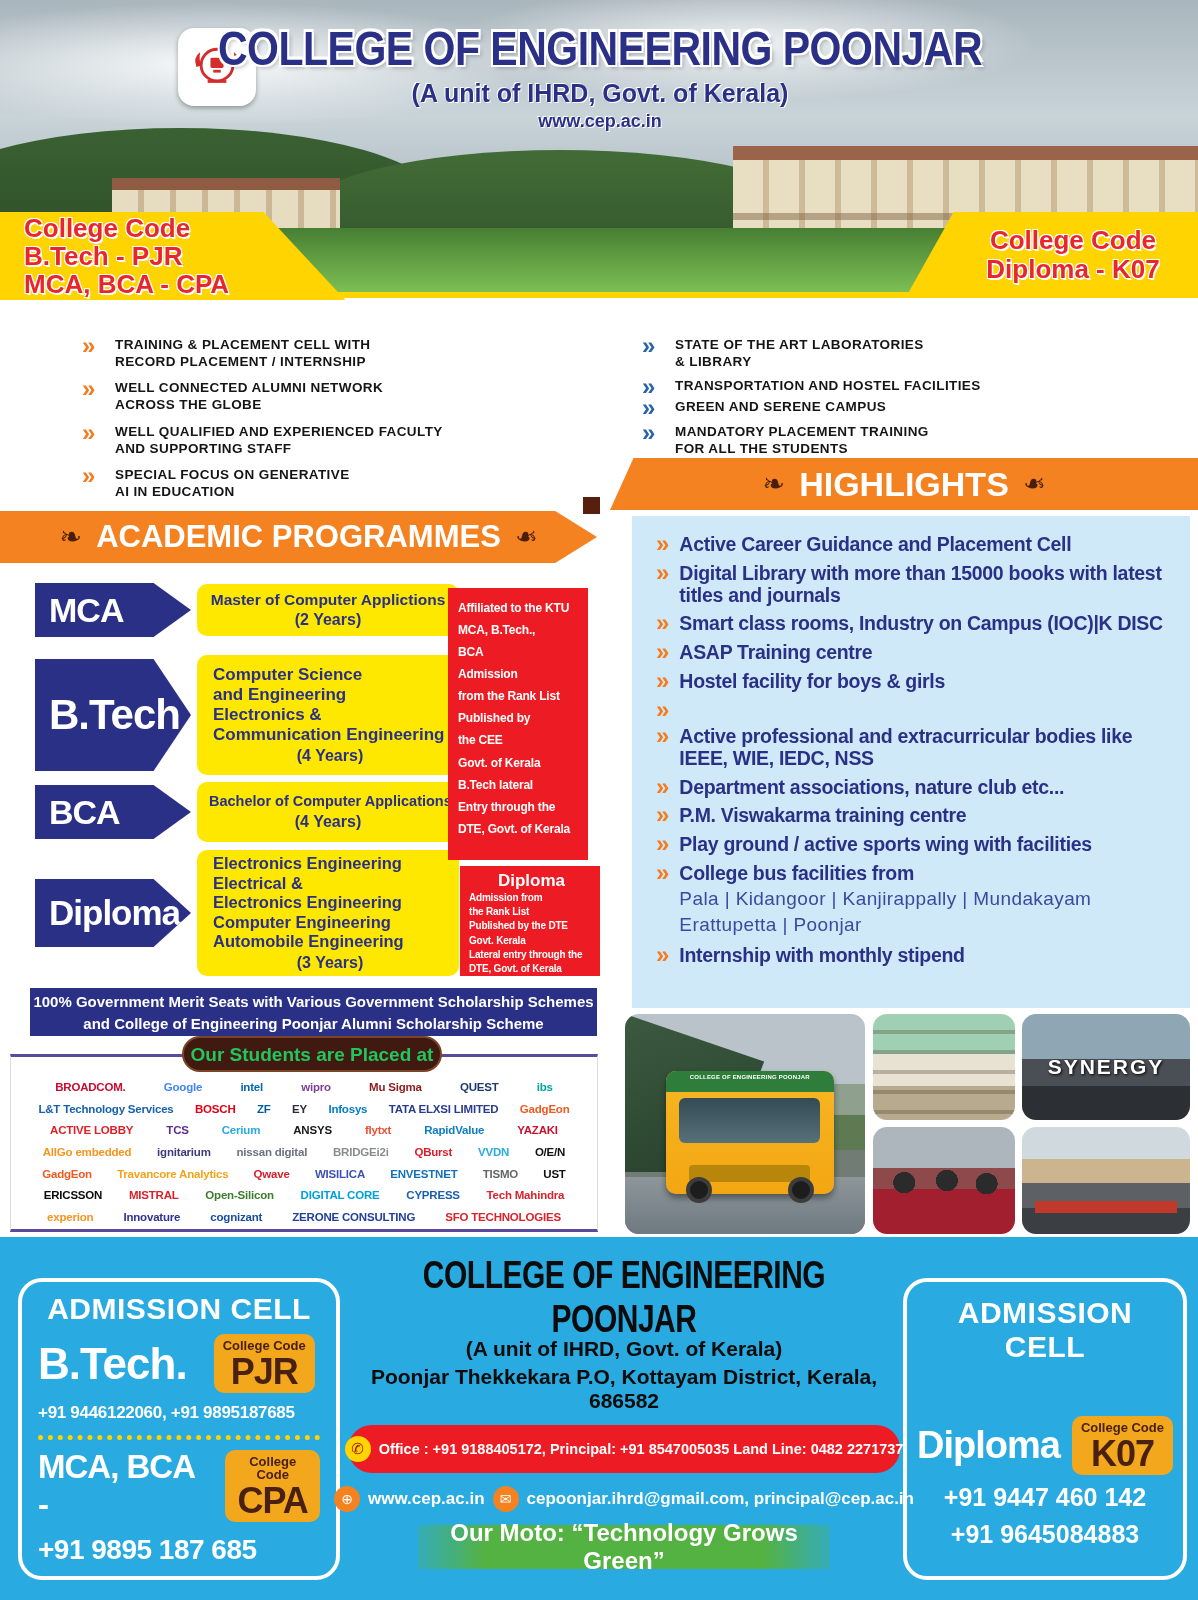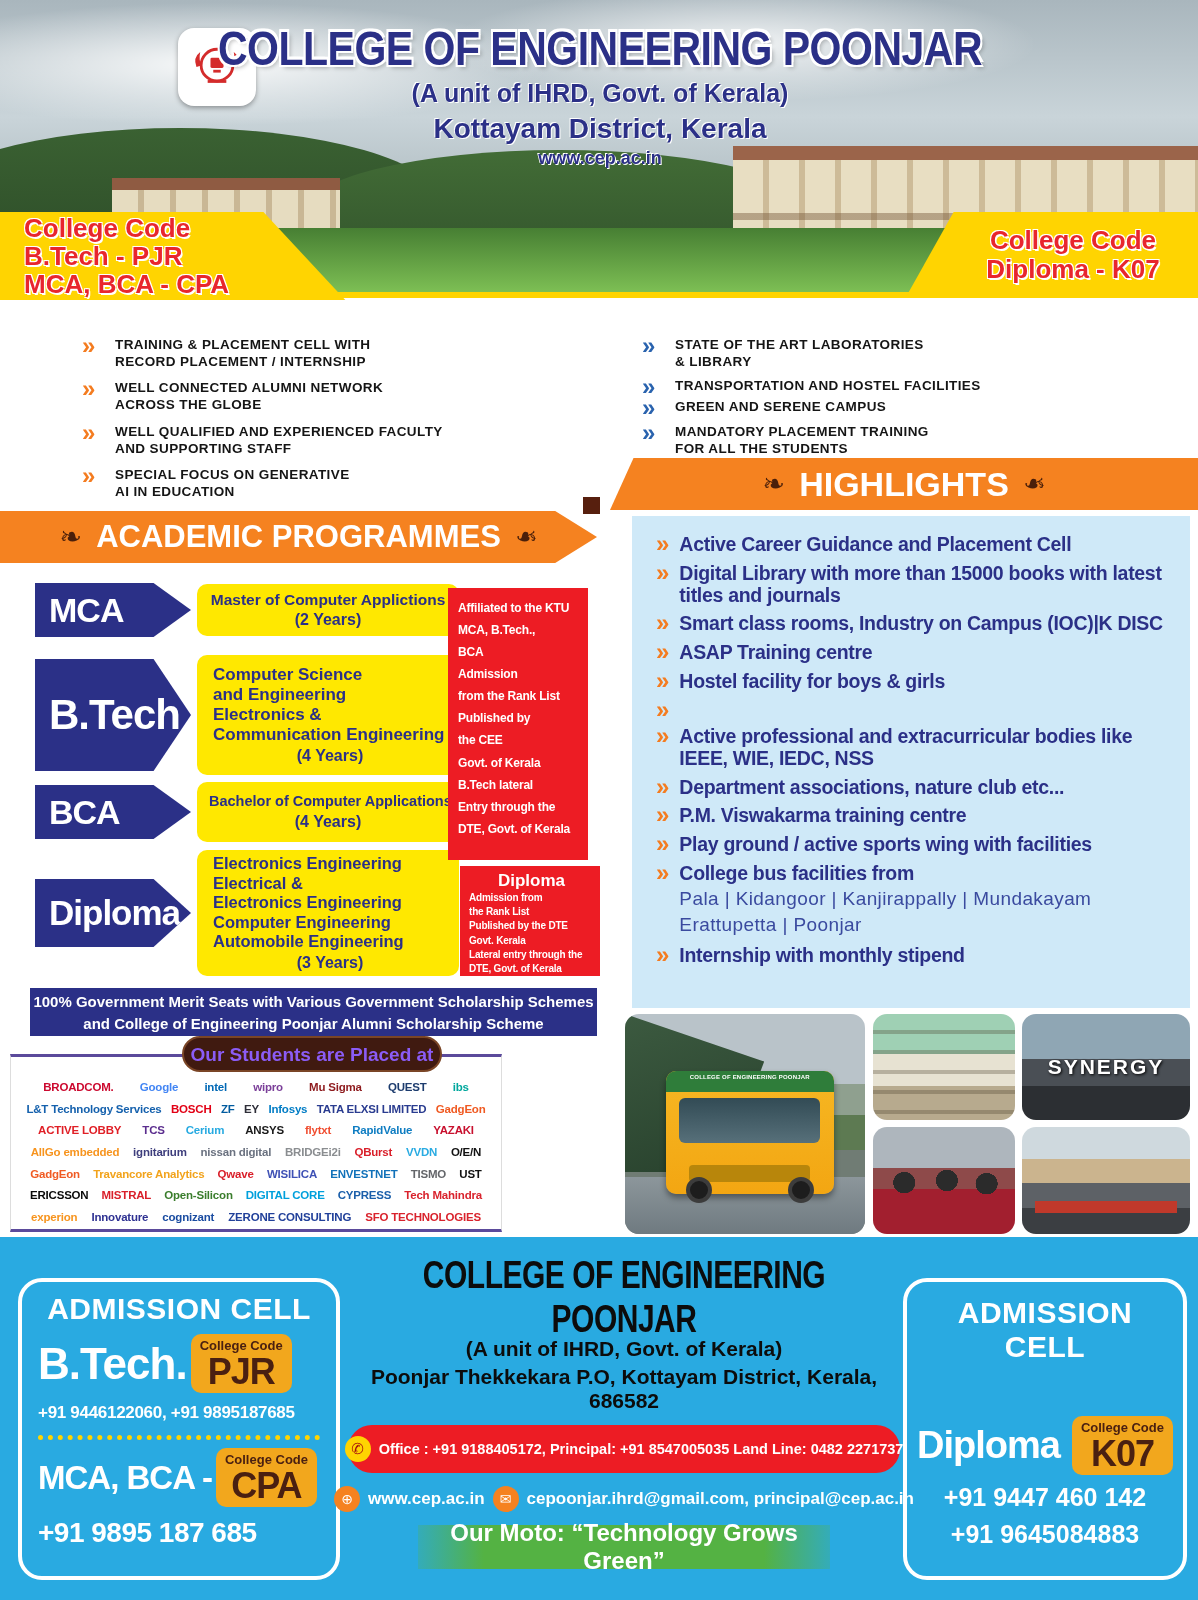--- a/index.html
+++ b/index.html
@@ -208,7 +208,6 @@
       </div>
       <div class="hero-title">COLLEGE OF ENGINEERING POONJAR</div>
       <div class="hero-sub">(A unit of IHRD, Govt. of Kerala)</div>
-      <div class="hero-dist">Kottayam District, Kerala</div>
       <div class="hero-web">www.cep.ac.in</div>
     </div>
   </div>

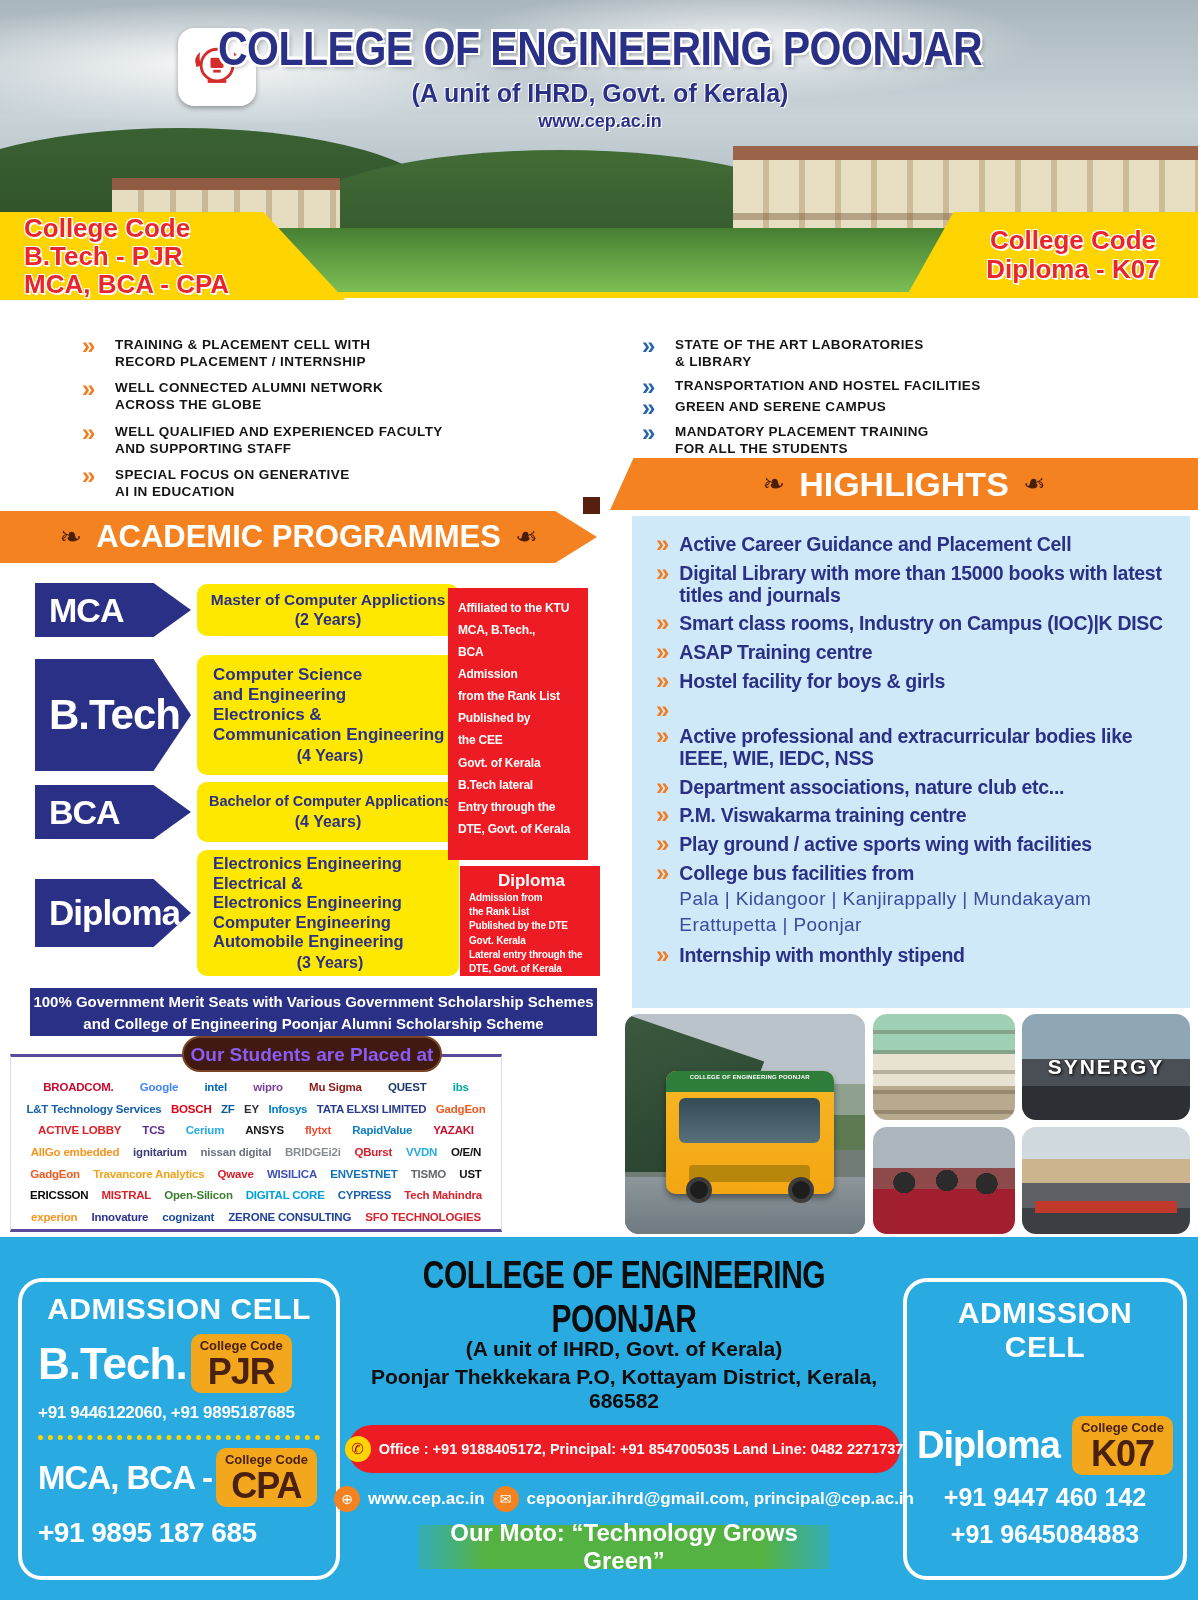--- a/index.html
+++ b/index.html
@@ -103,7 +103,7 @@
 
   
   .placed-pill{position:absolute;left:182px;top:1036px;width:260px;height:36px;background:#401a10;
-     border:2px solid #7a4526;border-radius:19px;color:#8b5cf6;font-weight:900;font-size:19px;text-align:center;
+     border:2px solid #7a4526;border-radius:19px;color:#22c55e;font-weight:900;font-size:19px;text-align:center;
      line-height:33px;z-index:3;box-sizing:border-box;}
   .logo-box{position:absolute;left:10px;top:1054px;width:492px;height:178px;background:#fff;
      border-top:3px solid #5b4a9b;border-bottom:3px solid #5b4a9b;border-left:1px solid #ddd;border-right:1px solid #ddd;

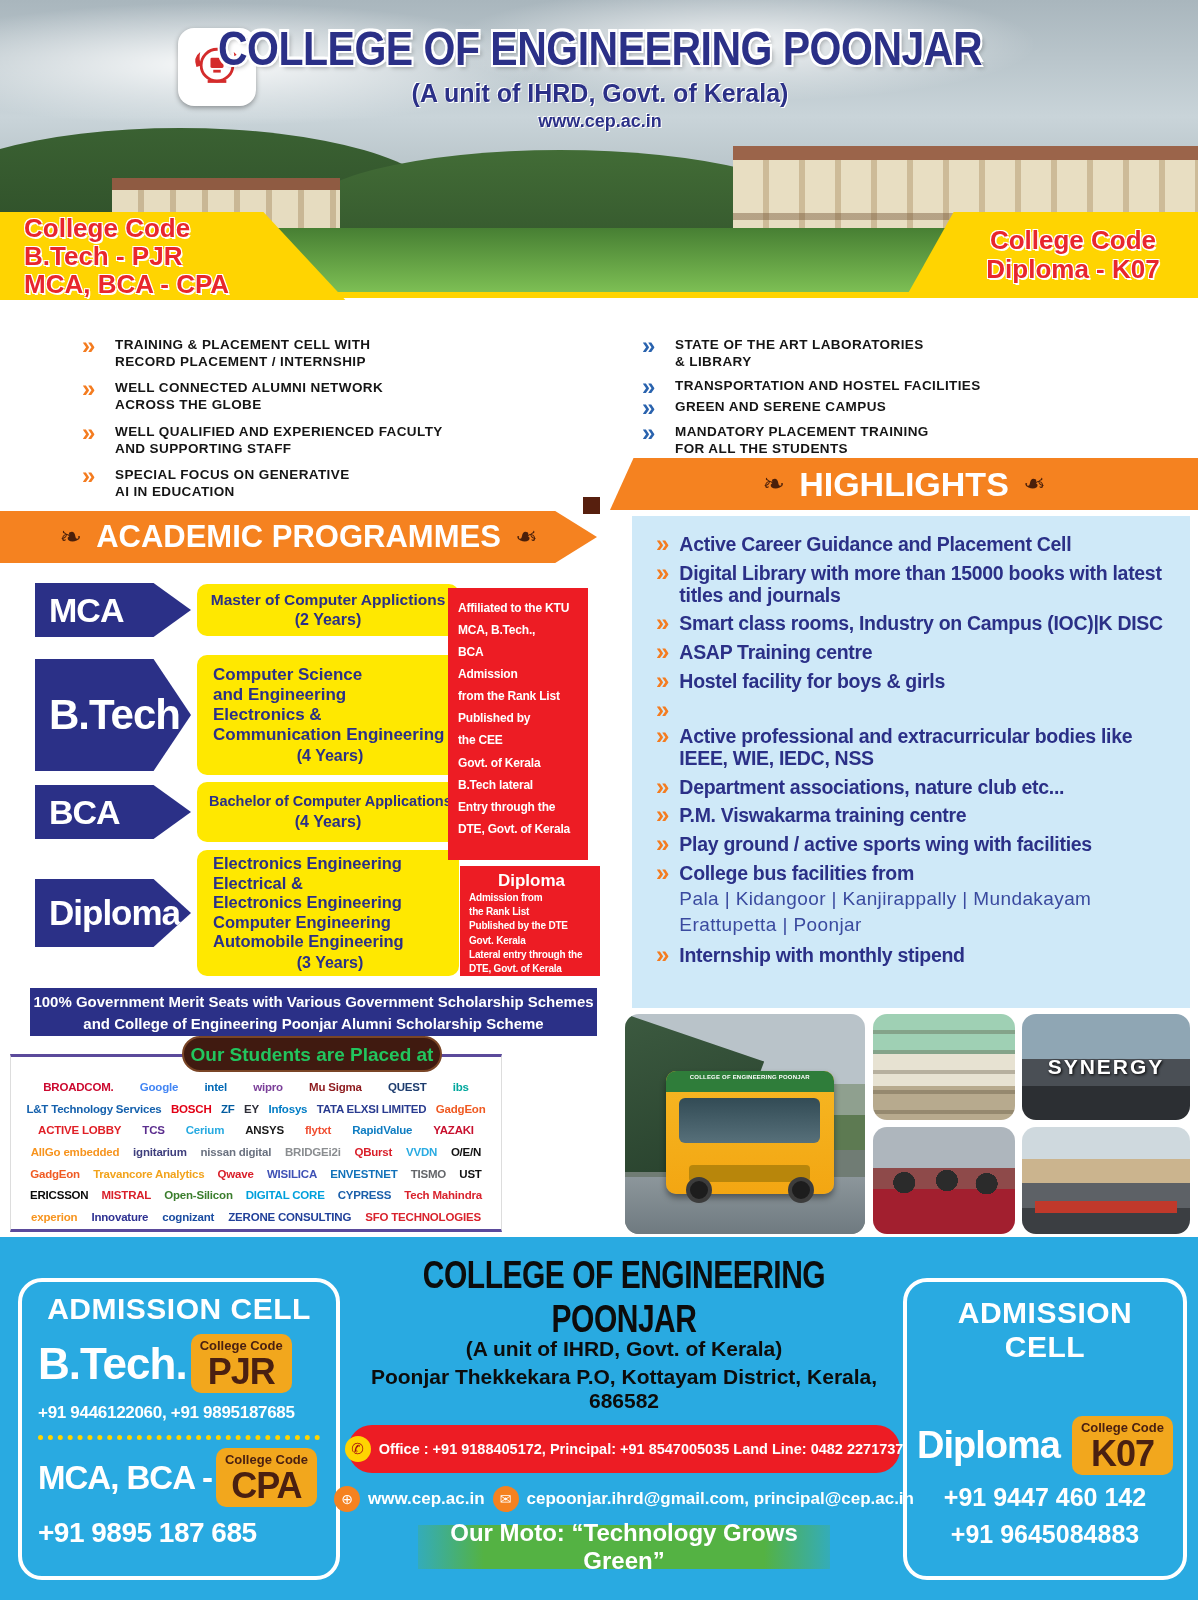--- a/index.html
+++ b/index.html
@@ -105,7 +105,7 @@
   .placed-pill{position:absolute;left:182px;top:1036px;width:260px;height:36px;background:#401a10;
      border:2px solid #7a4526;border-radius:19px;color:#22c55e;font-weight:900;font-size:19px;text-align:center;
      line-height:33px;z-index:3;box-sizing:border-box;}
-  .logo-box{position:absolute;left:10px;top:1054px;width:492px;height:178px;background:#fff;
+  .logo-box{position:absolute;left:10px;top:1054px;width:588px;height:178px;background:#fff;
      border-top:3px solid #5b4a9b;border-bottom:3px solid #5b4a9b;border-left:1px solid #ddd;border-right:1px solid #ddd;
      padding:24px 6px 6px;box-sizing:border-box;display:flex;flex-direction:column;justify-content:space-between;}
   .logo-row{display:flex;justify-content:space-evenly;align-items:center;}

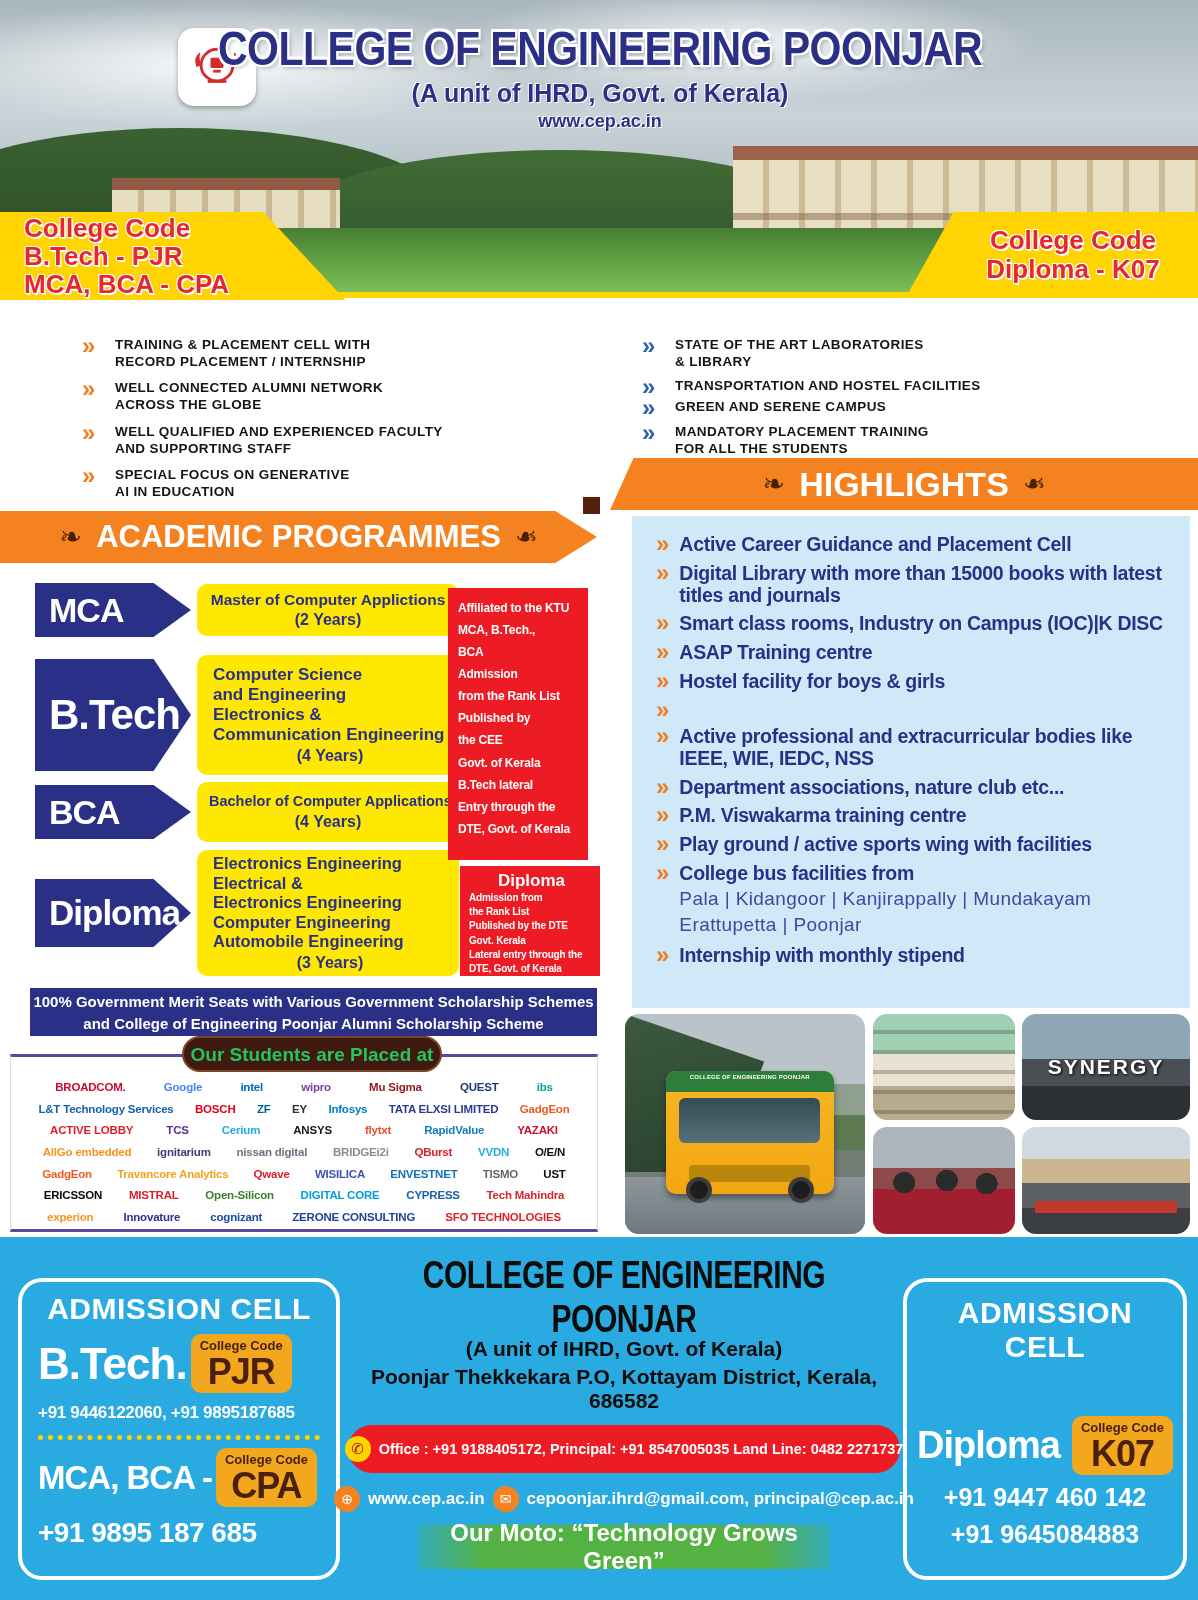--- a/index.html
+++ b/index.html
@@ -156,7 +156,7 @@
   .fcard-left{left:18px;top:41px;width:322px;height:302px;padding:10px 16px;}
   .fcard-right{left:903px;top:41px;width:284px;height:302px;padding:14px 10px;text-align:center;}
   .adm-title{text-align:center;font-size:30px;font-weight:900;letter-spacing:.5px;}
-  .row-prog{display:flex;align-items:center;gap:4px;margin-top:8px;}
+  .row-prog{display:flex;align-items:center;gap:27px;margin-top:8px;}
   .prog-big{font-size:44px;font-weight:900;letter-spacing:-1px;}
   .prog-mid{font-size:33px;font-weight:900;letter-spacing:-1px;}
   .badge{background:#f2a71d;border-radius:10px;padding:5px 9px 3px;text-align:center;color:#4a2011;line-height:1;}

